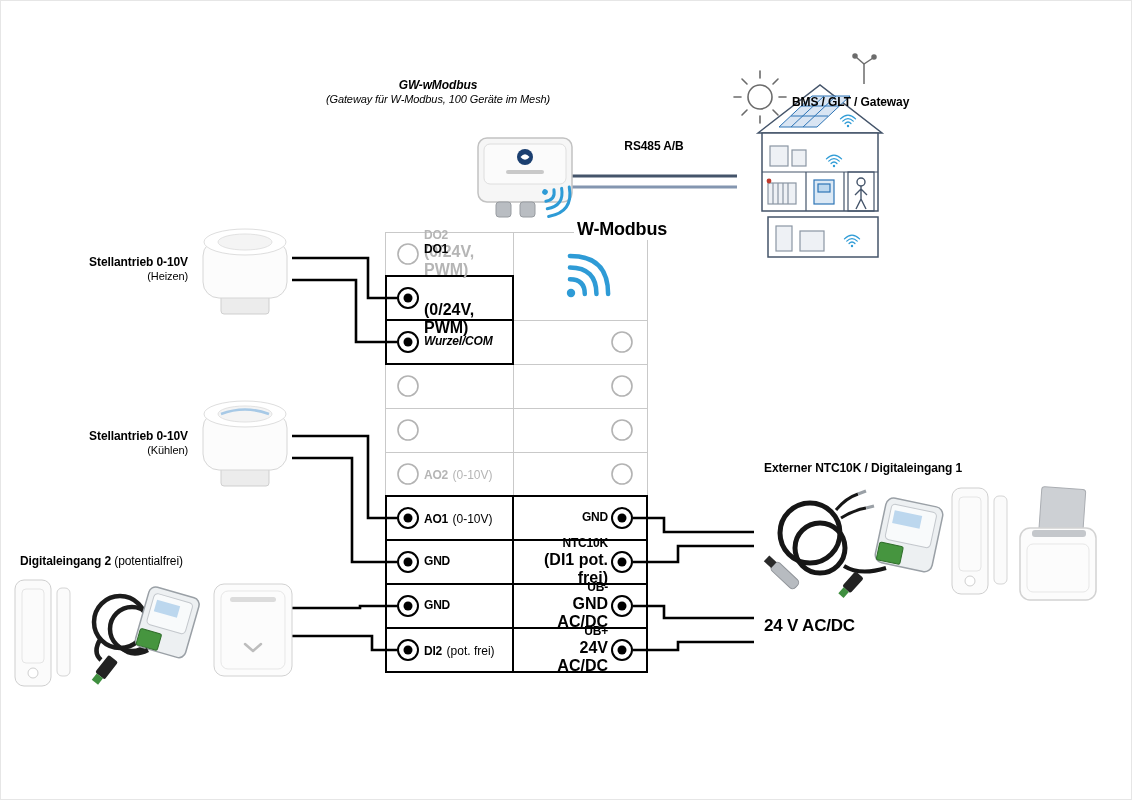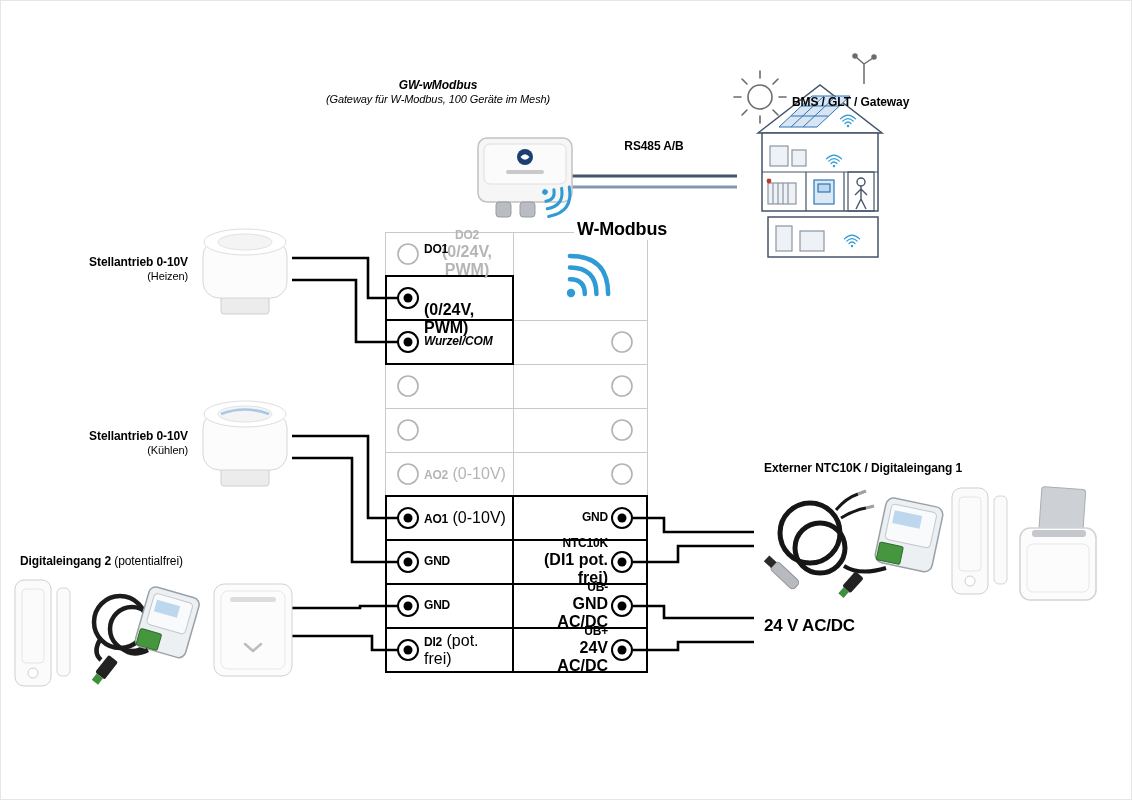--- a/index.html
+++ b/index.html
@@ -326,7 +326,7 @@
 
 <div class="power">24 V AC/DC</div>
 
-<div class="cell lcol inactive" style="top:232px;text-align:center;">
+<div class="cell lcol inactive" style="top:232px;">
   <div class="main">DO2</div>
   <div class="sline">(0/24V, PWM)</div>
 </div>

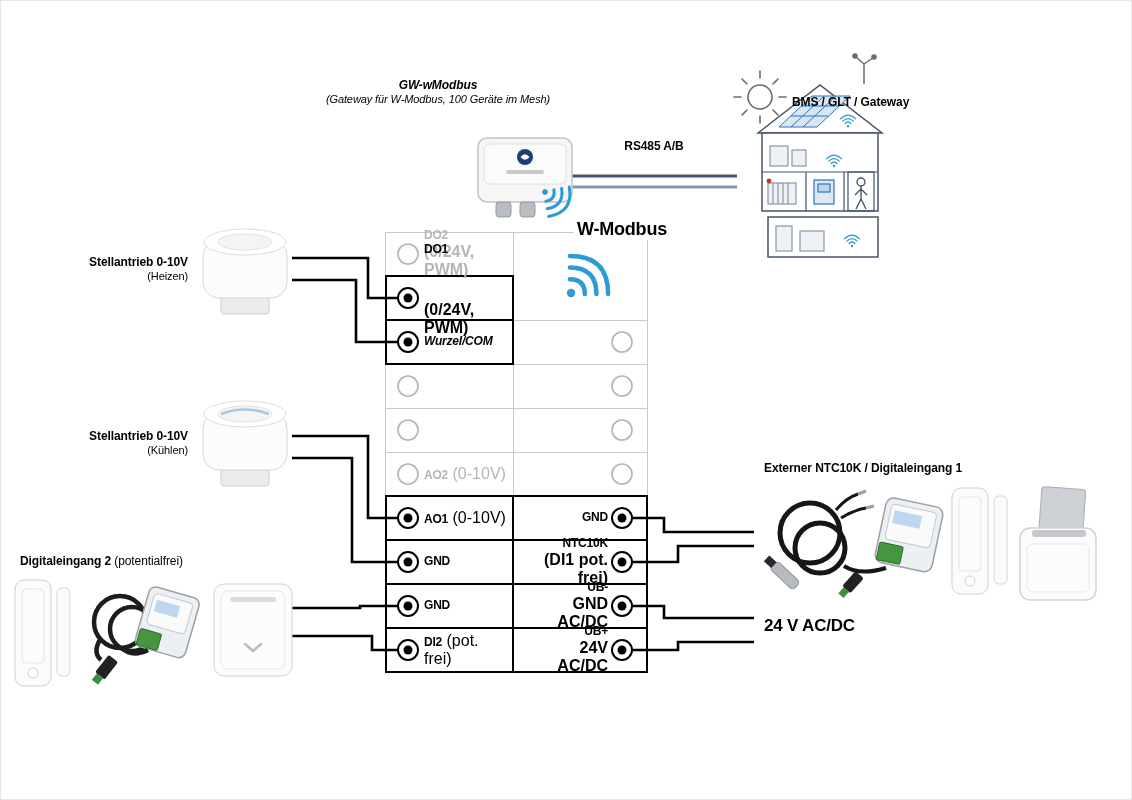--- a/index.html
+++ b/index.html
@@ -40,7 +40,7 @@
   .cell.rcol { left: 514px; width: 94px; text-align: right; align-items: flex-end; }
   .cell .main { font-weight: bold; font-size: 12px; letter-spacing: -0.2px; }
   .cell .sline { font-weight: bold; font-size: 16px; }
-  .cell .paren { font-weight: normal; font-size: 16px; margin-top: 20px; }
+  .cell .paren { font-weight: normal; font-size: 12px; margin-top: 20px; }
   .inactive { color: #b5b5b5; }
 </style>
 </head>

